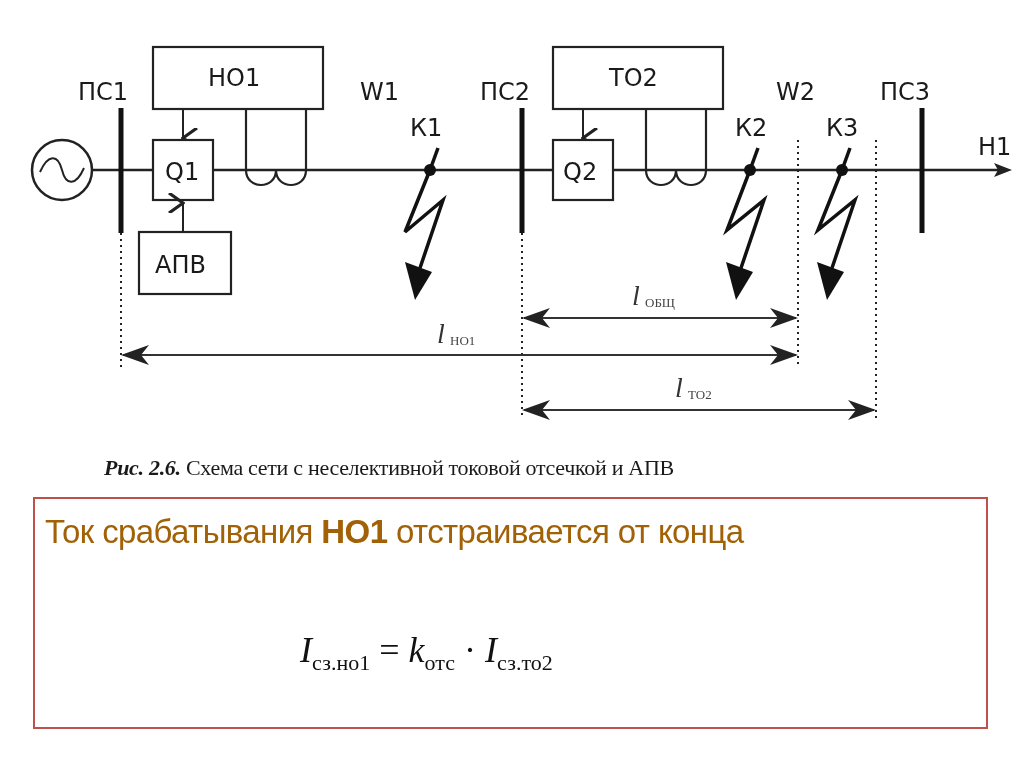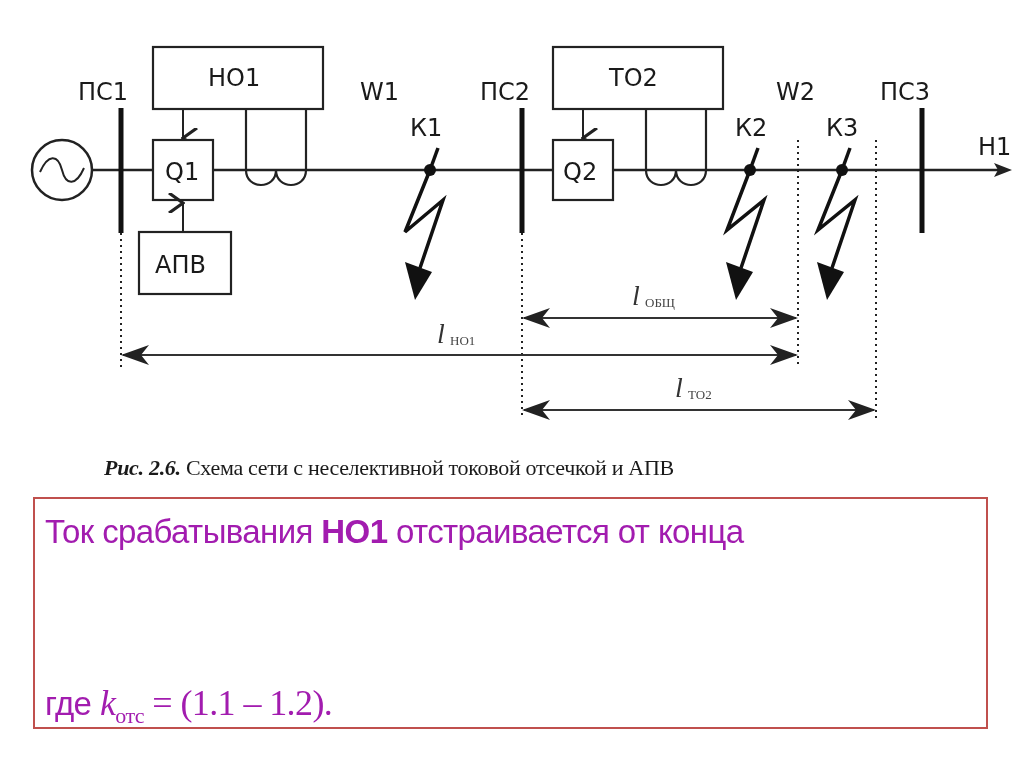--- a/index.html
+++ b/index.html
@@ -11,7 +11,7 @@
   .caption-it { font-family: "Liberation Serif", serif; font-style: italic; font-weight: bold; }
   #caption { position: absolute; left: 104px; top: 455px; font-family: "Liberation Serif", serif; font-size: 22px; color: #1a1a1a; white-space: nowrap; letter-spacing: -0.3px; }
   #textbox { position: absolute; left: 33px; top: 497px; width: 955px; height: 232px; border: 2px solid #c0504d; box-sizing: border-box; background: #fff; }
-  .tline { position: absolute; left: 10px; font-family: "Liberation Sans", sans-serif; font-size: 33px; color: #a21caf; white-space: nowrap; letter-spacing: -0.6px; text-align: center; }
+  .tline { position: absolute; left: 10px; font-family: "Liberation Sans", sans-serif; font-size: 33px; color: #a16207; white-space: nowrap; letter-spacing: -0.6px; text-align: center; }
   .tline b { font-weight: bold; }
   #line1 { top: 14px; }
   #line2 { top: 74px; }

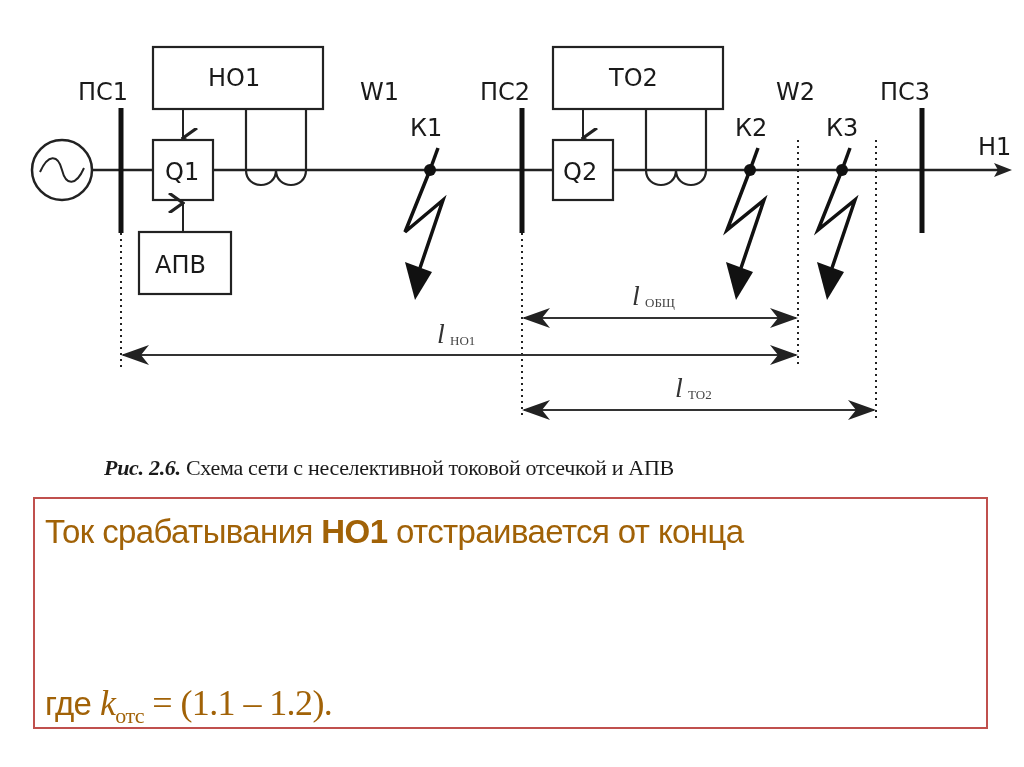--- a/index.html
+++ b/index.html
@@ -131,6 +131,9 @@
   <div class="tline" id="line1">
     <span>Ток срабатывания </span><b>НО1</b><span> отстраивается от  конца</span>
   </div>
+  <div id="formula">
+    <i>I</i><sub>сз.но1</sub><span> = </span><i>k</i><sub>отс</sub><span> · </span><i>I</i><sub>сз.то2</sub>
+  </div>
   <div class="tline" id="line4">
     <span>где </span><span class="mi">k</span><span class="ms">отс</span><span class="mt"> = (1.1 – 1.2).</span>
   </div>

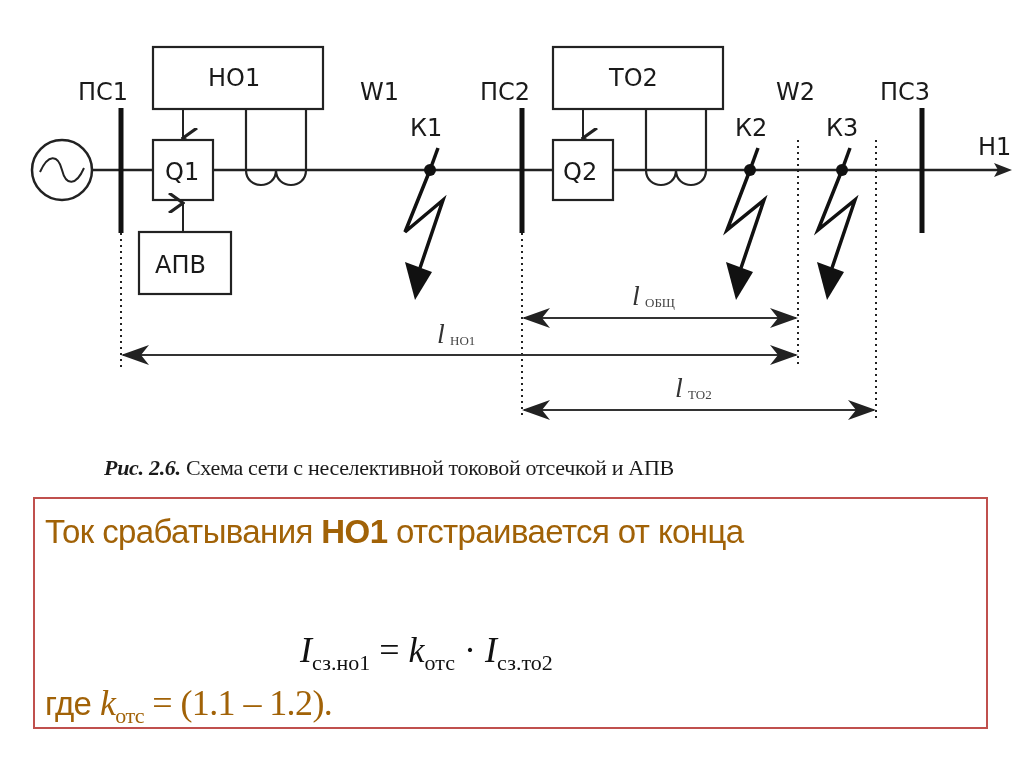--- a/index.html
+++ b/index.html
@@ -134,9 +134,6 @@
   <div id="formula">
     <i>I</i><sub>сз.но1</sub><span> = </span><i>k</i><sub>отс</sub><span> · </span><i>I</i><sub>сз.то2</sub>
   </div>
-  <div class="tline" id="line4">
-    <span>где </span><span class="mi">k</span><span class="ms">отс</span><span class="mt"> = (1.1 – 1.2).</span>
-  </div>
 </div>
 
 </body></html>

